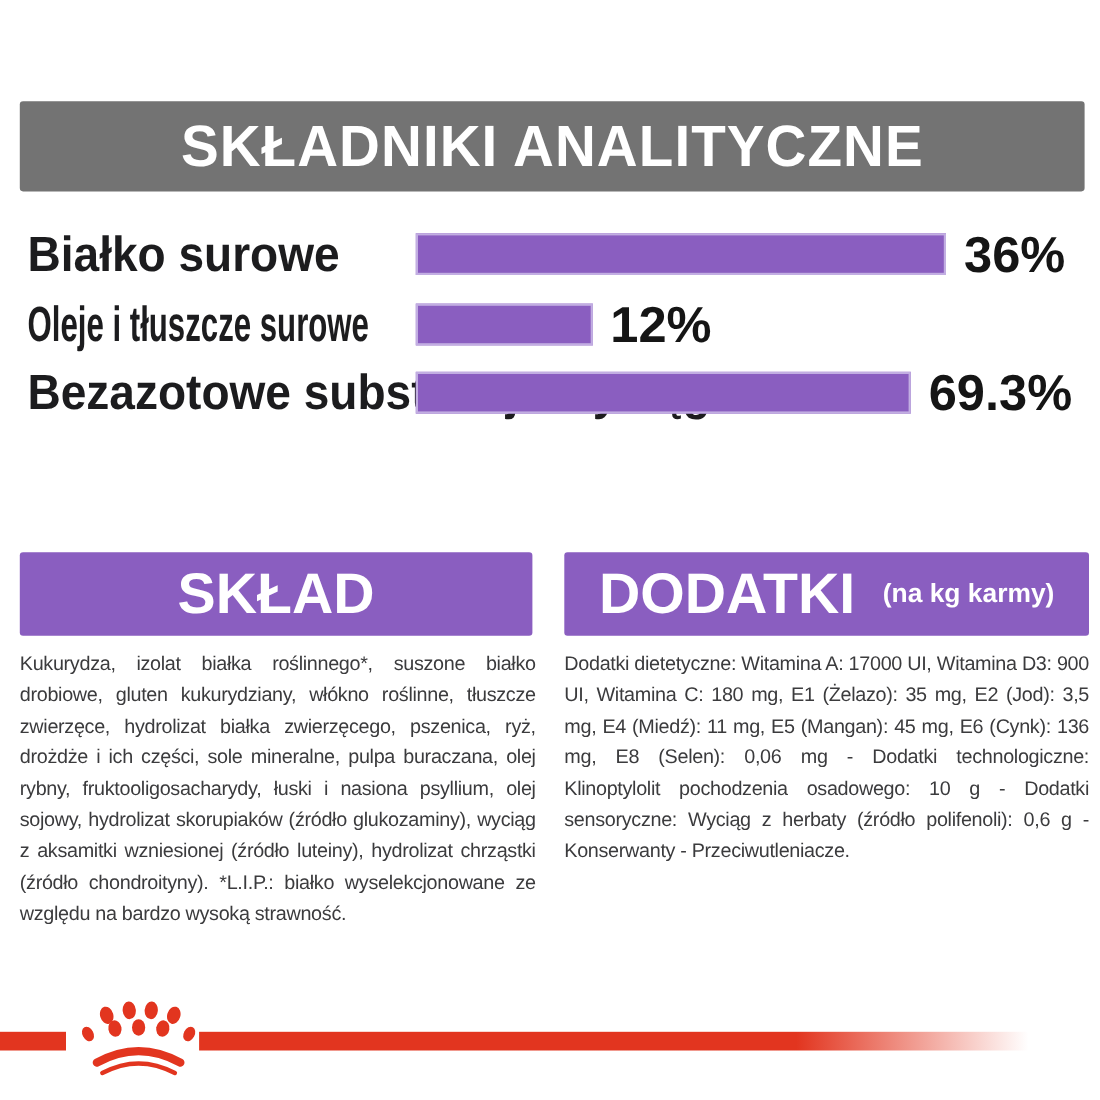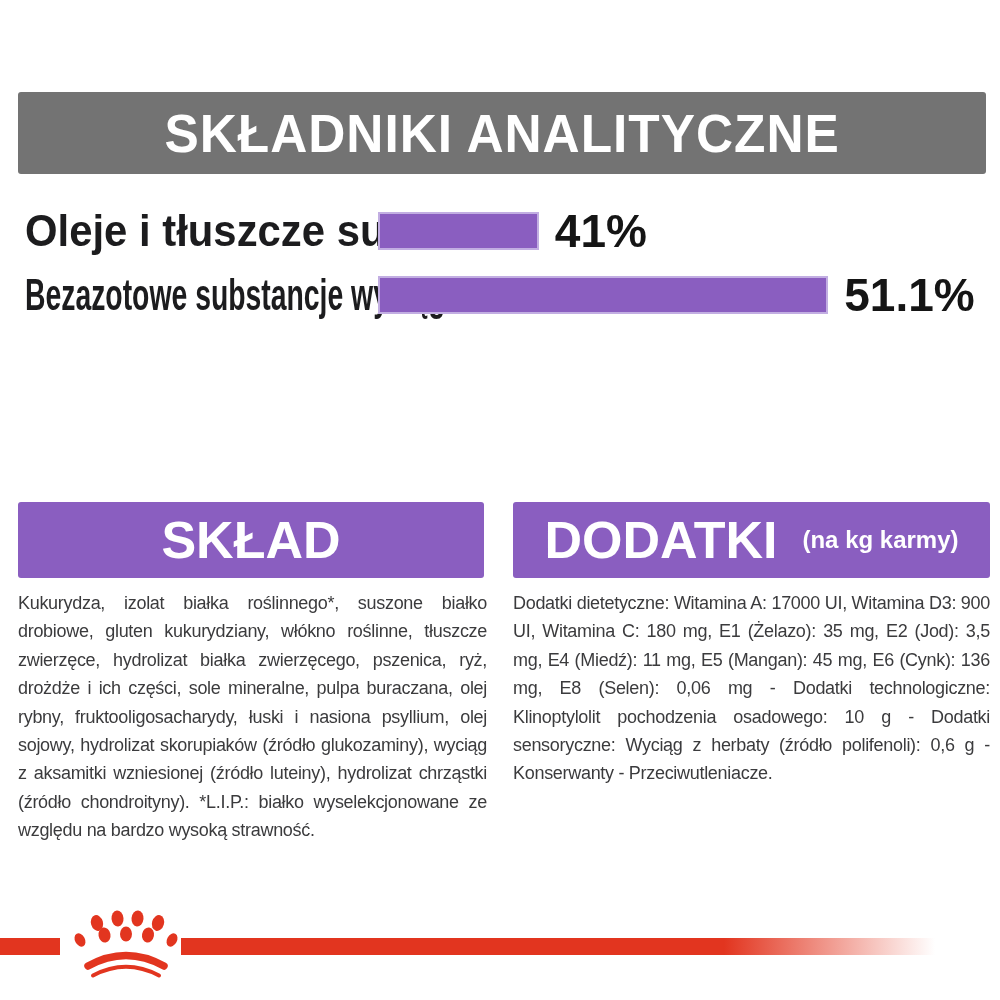--- a/index.html
+++ b/index.html
@@ -78,6 +78,11 @@
 
   <div class="chart">
       <div class="chart-row">
+        <span class="bar-label">Białko surowe</span>
+        <div class="bar" style="width: 482.4px; background: rgb(138, 94, 192);"></div>
+        <span class="bar-value" style="left: 876.4px;">36%</span>
+      </div>
+      <div class="chart-row">
         <span class="bar-label">Oleje i tłuszcze surowe</span>
         <div class="bar" style="width: 160.8px; background: rgb(138, 94, 192);"></div>
         <span class="bar-value" style="left: 554.8px;">41%</span>

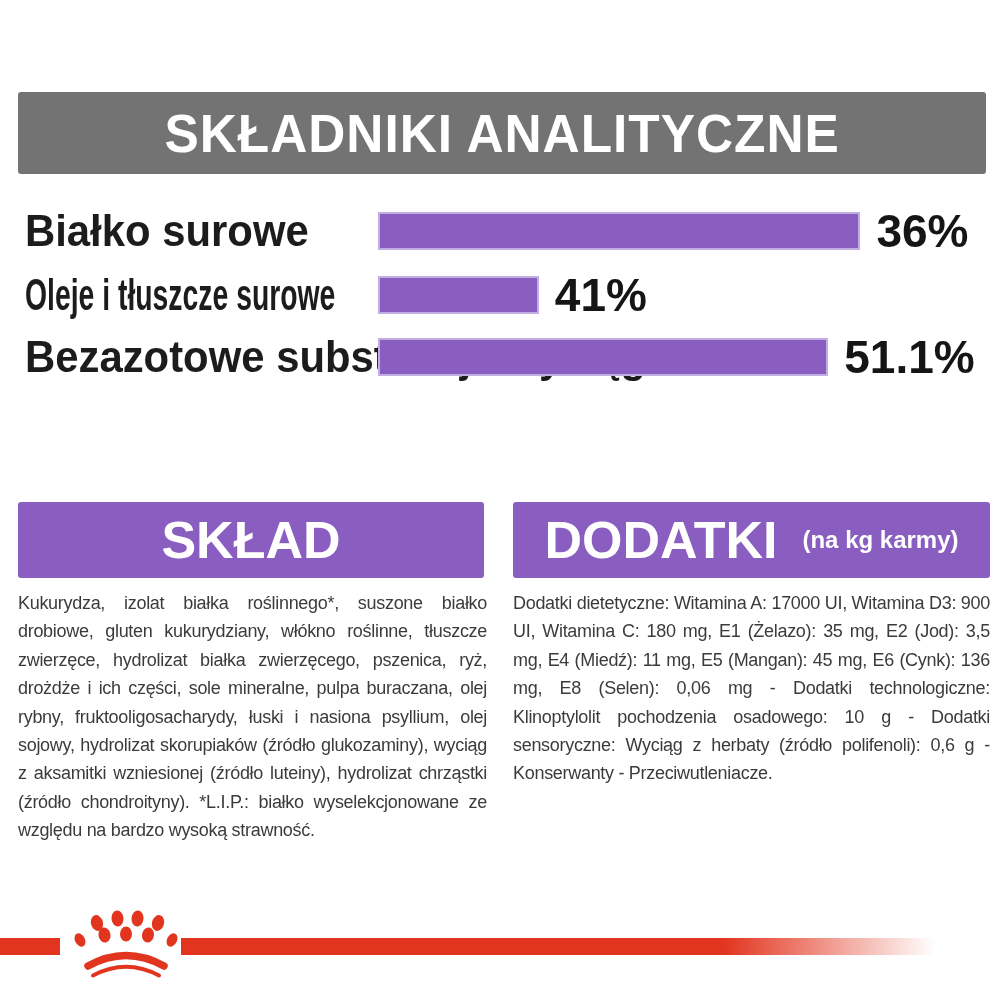--- a/index.html
+++ b/index.html
@@ -85,7 +85,7 @@
       <div class="chart-row">
         <span class="bar-label">Oleje i tłuszcze surowe</span>
         <div class="bar" style="width: 160.8px; background: rgb(138, 94, 192);"></div>
-        <span class="bar-value" style="left: 554.8px;">41%</span>
+        <span class="bar-value" style="left: 554.8px;">12%</span>
       </div>
       <div class="chart-row">
         <span class="bar-label">Bezazotowe substancje wyciągowe</span>

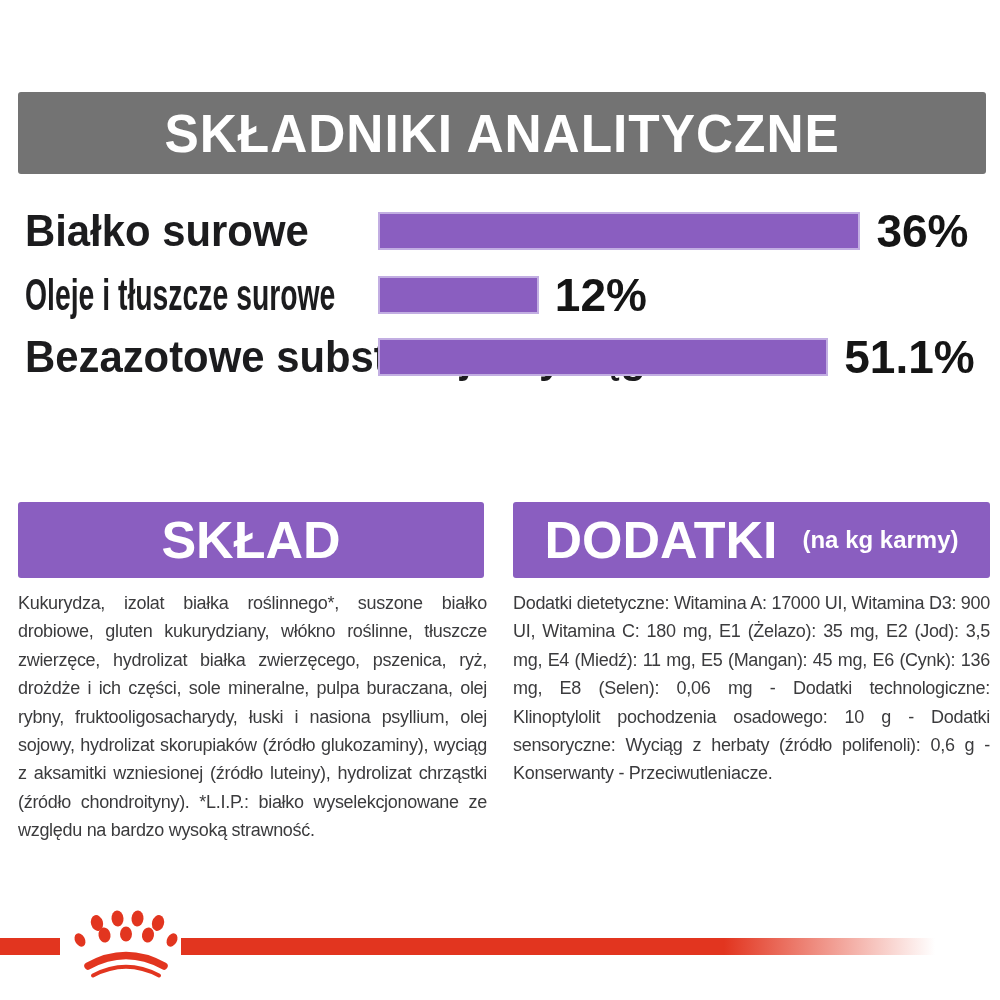--- a/index.html
+++ b/index.html
@@ -90,7 +90,7 @@
       <div class="chart-row">
         <span class="bar-label">Bezazotowe substancje wyciągowe</span>
         <div class="bar" style="width: 450.24px; background: rgb(138, 94, 192);"></div>
-        <span class="bar-value" style="left: 844.24px;">51.1%</span>
+        <span class="bar-value" style="left: 844.24px;">69.3%</span>
       </div>
     </div>
 

